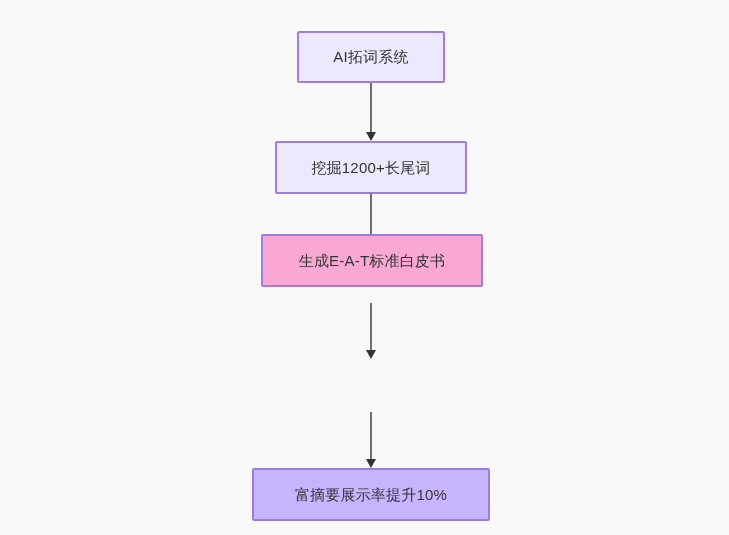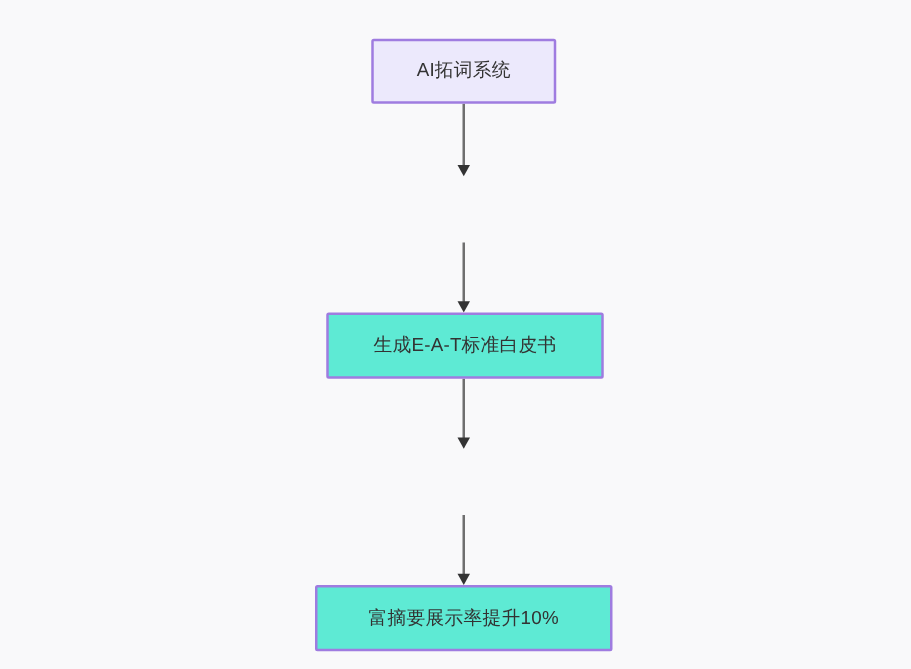--- a/index.html
+++ b/index.html
@@ -78,6 +78,7 @@
   </div>
 
   <div class="node" id="node-n1" style="left: 297px; top: 15px; width: 148px; height: 52px; background: rgb(236, 233, 252); border-color: rgb(159, 124, 224); color: rgb(51, 51, 51);">AI拓词系统</div>
+  <div class="node" id="node-n2" style="left: 275px; top: 125px; width: 192px; height: 53px; background: rgb(236, 233, 252); border-color: rgb(159, 124, 224); color: rgb(51, 51, 51);">挖掘1200+长尾词</div>
   <div class="node" id="node-n3" style="left: 261px; top: 234px; width: 222px; height: 53px; background: #5eead4; border-color: rgb(159, 124, 224); color: rgb(51, 51, 51);">生成E-A-T标准白皮书</div>
   <div class="node" id="node-n5" style="left: 252px; top: 452px; width: 238px; height: 53px; background: #5eead4; border-color: rgb(159, 124, 224); color: rgb(51, 51, 51);">富摘要展示率提升10%</div>
 

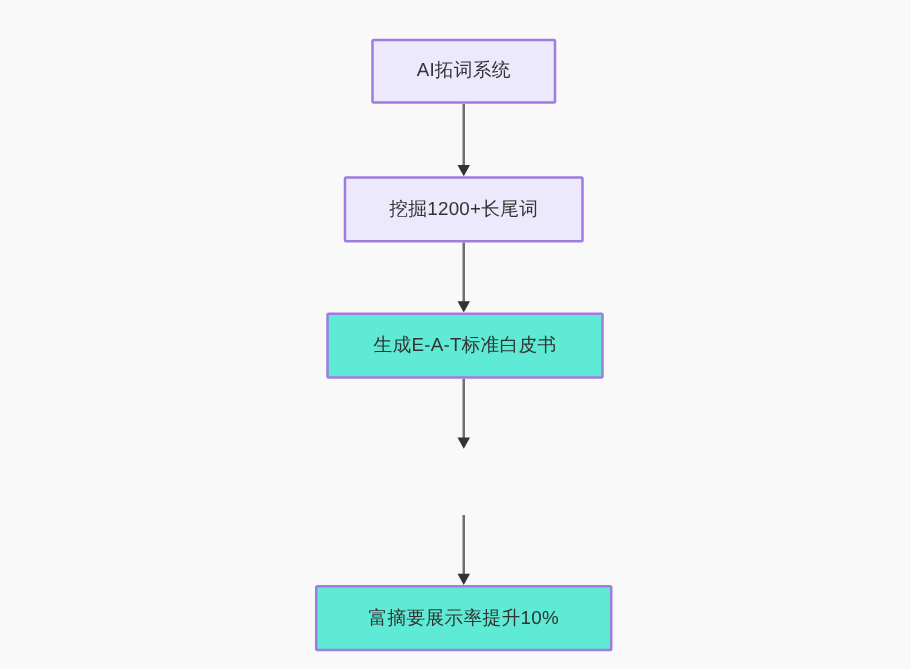--- a/index.html
+++ b/index.html
@@ -79,7 +79,7 @@
 
   <div class="node" id="node-n1" style="left: 297px; top: 15px; width: 148px; height: 52px; background: rgb(236, 233, 252); border-color: rgb(159, 124, 224); color: rgb(51, 51, 51);">AI拓词系统</div>
   <div class="node" id="node-n2" style="left: 275px; top: 125px; width: 192px; height: 53px; background: rgb(236, 233, 252); border-color: rgb(159, 124, 224); color: rgb(51, 51, 51);">挖掘1200+长尾词</div>
-  <div class="node" id="node-n3" style="left: 261px; top: 234px; width: 222px; height: 53px; background: #5eead4; border-color: rgb(159, 124, 224); color: rgb(51, 51, 51);">生成E-A-T标准白皮书</div>
+  <div class="node" id="node-n3" style="left: 261px; top: 218px; width: 222px; height: 53px; background: #f9a8d4; border-color: rgb(159, 124, 224); color: rgb(51, 51, 51);">生成E-A-T标准白皮书</div>
   <div class="node" id="node-n5" style="left: 252px; top: 452px; width: 238px; height: 53px; background: #5eead4; border-color: rgb(159, 124, 224); color: rgb(51, 51, 51);">富摘要展示率提升10%</div>
 
 </div>

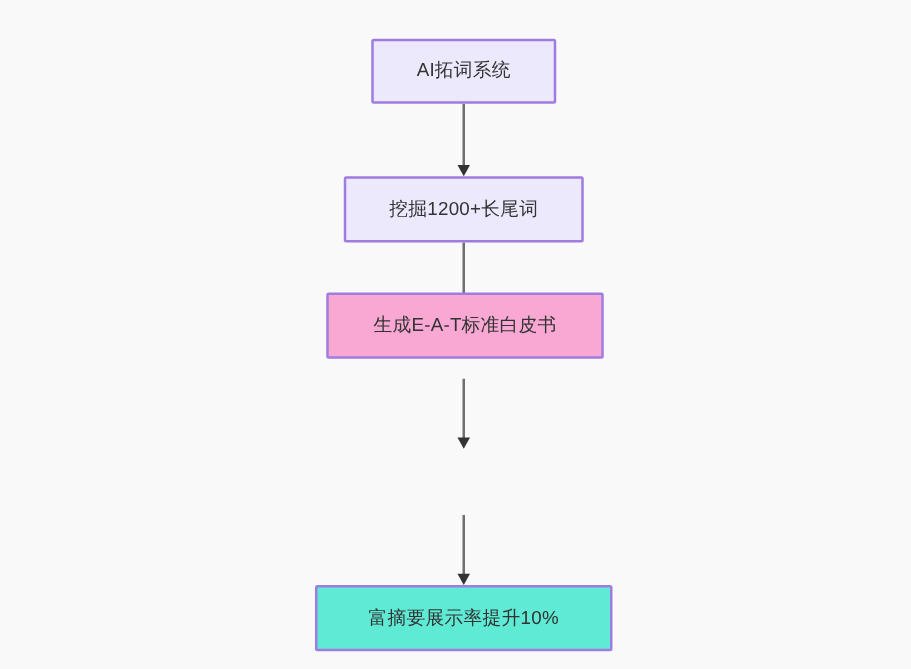--- a/index.html
+++ b/index.html
@@ -80,7 +80,7 @@
   <div class="node" id="node-n1" style="left: 297px; top: 15px; width: 148px; height: 52px; background: rgb(236, 233, 252); border-color: rgb(159, 124, 224); color: rgb(51, 51, 51);">AI拓词系统</div>
   <div class="node" id="node-n2" style="left: 275px; top: 125px; width: 192px; height: 53px; background: rgb(236, 233, 252); border-color: rgb(159, 124, 224); color: rgb(51, 51, 51);">挖掘1200+长尾词</div>
   <div class="node" id="node-n3" style="left: 261px; top: 218px; width: 222px; height: 53px; background: #f9a8d4; border-color: rgb(159, 124, 224); color: rgb(51, 51, 51);">生成E-A-T标准白皮书</div>
-  <div class="node" id="node-n5" style="left: 252px; top: 452px; width: 238px; height: 53px; background: #5eead4; border-color: rgb(159, 124, 224); color: rgb(51, 51, 51);">富摘要展示率提升10%</div>
+  <div class="node" id="node-n5" style="left: 252px; top: 452px; width: 238px; height: 53px; background: #c4b5fd; border-color: rgb(159, 124, 224); color: rgb(51, 51, 51);">富摘要展示率提升10%</div>
 
 </div>
 

